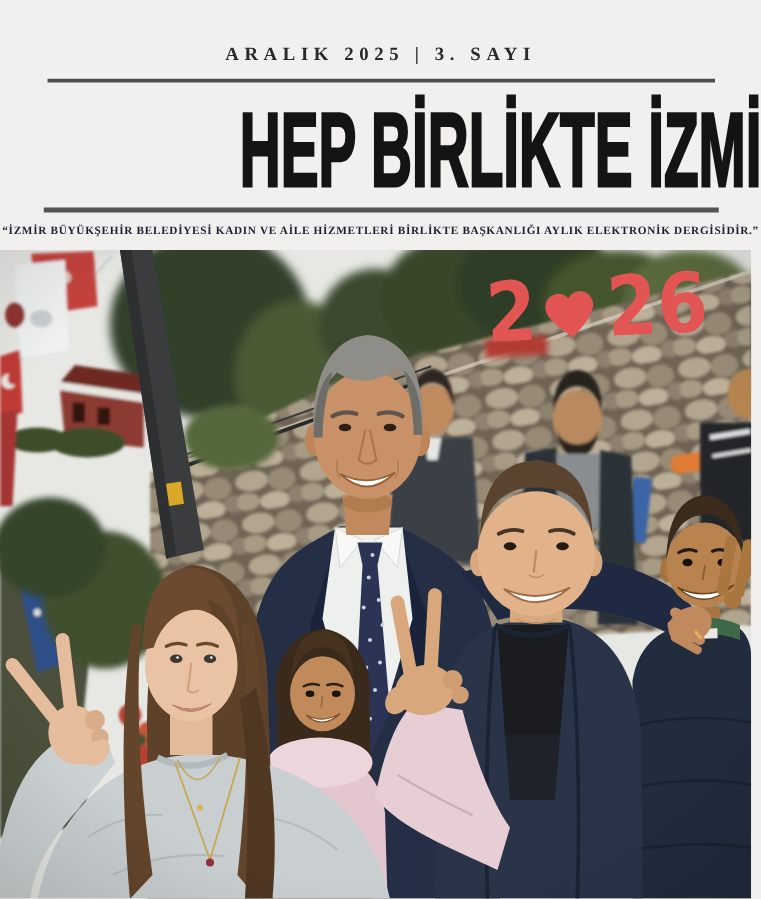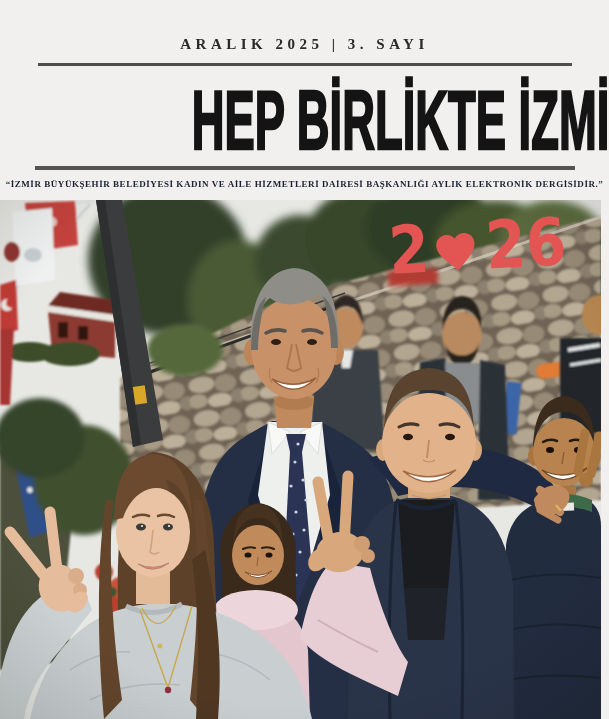--- a/index.html
+++ b/index.html
@@ -50,7 +50,7 @@
     <span class="cover-title">HEP BİRLİKTE İZMİR</span>
   </div>
   <div class="rule rule-bottom"></div>
-  <div class="tagline">“İZMİR BÜYÜKŞEHİR BELEDİYESİ KADIN VE AİLE HİZMETLERİ DAİRESİ BAŞKANLIĞI AYLIK ELEKTRONİK DERGİSİDİR.”</div>
+  <div class="tagline">“İZMİR BÜYÜKŞEHİR BELEDİYESİ KADIN VE AİLE HİZMETLERİ BİRLİKTE BAŞKANLIĞI AYLIK ELEKTRONİK DERGİSİDİR.”</div>
 </header>
 
 <div class="cover-photo" title="Smiling mayor in a navy suit surrounded by four children making peace signs, stone wall, flags, trees and a red-roofed house behind them">

